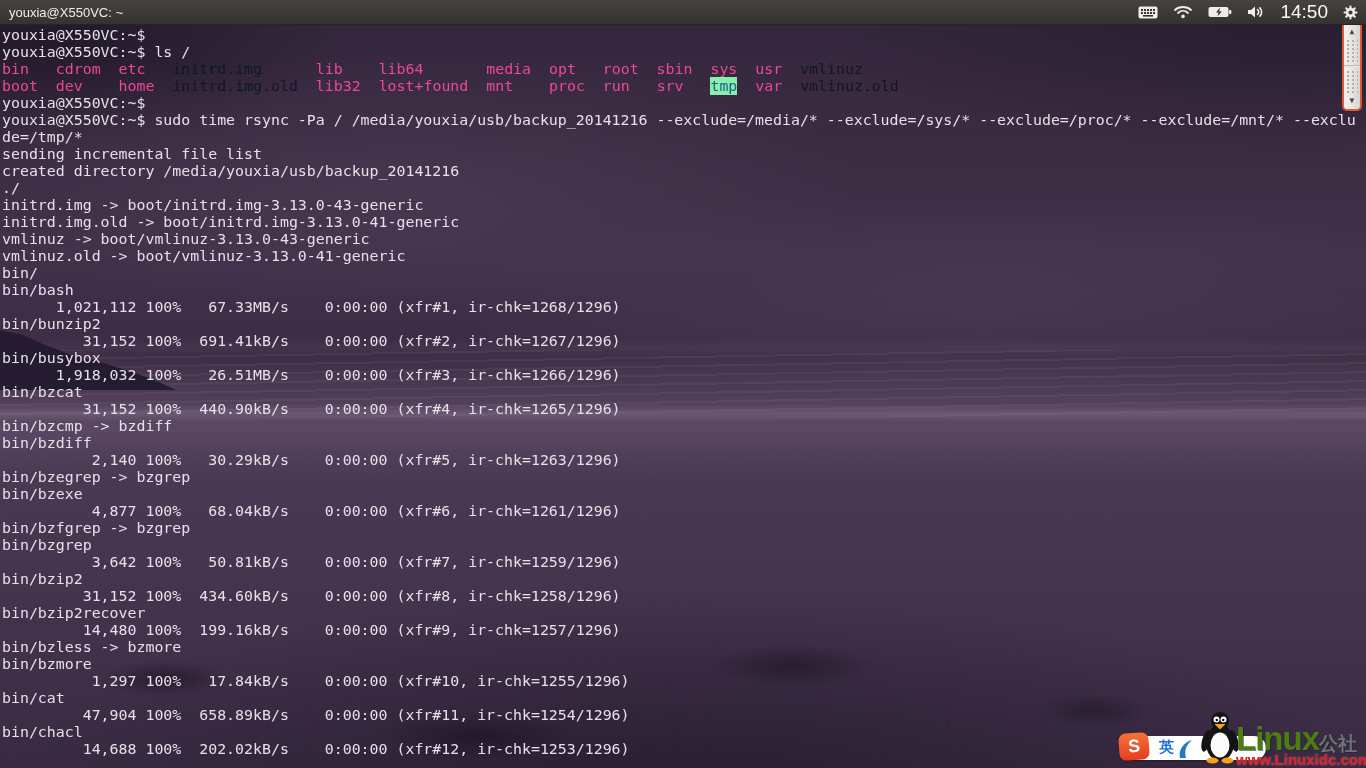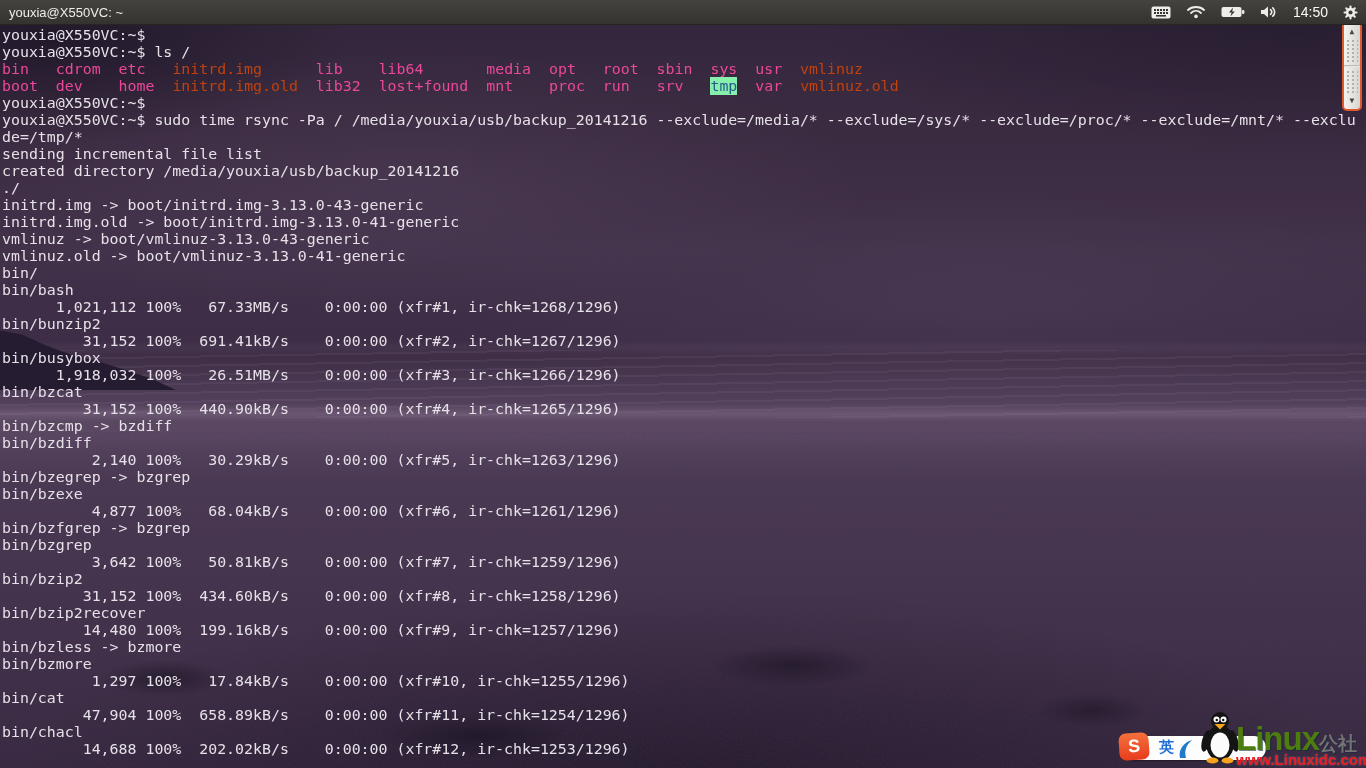--- a/index.html
+++ b/index.html
@@ -44,7 +44,7 @@
   .panel .spacer{flex:1 1 auto;}
   .tray{display:flex;align-items:center;gap:15px;margin-right:8px;}
   .tray svg{display:block;}
-  .clock{font-size:14px;color:#fbf9f6;}
+  .clock{font-size:19px;color:#fbf9f6;}
 
   
   .sb{position:absolute;left:1342px;top:21px;width:20px;height:90px;z-index:25;

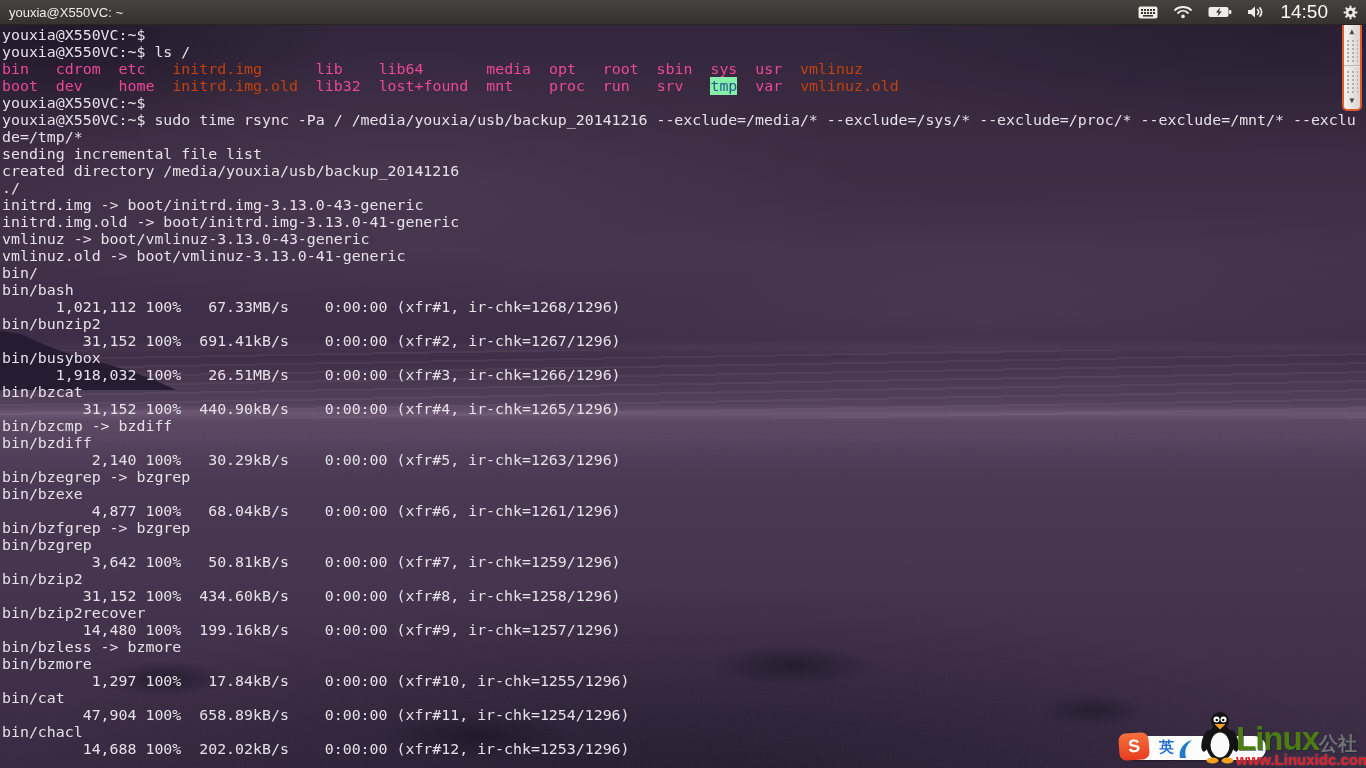--- a/index.html
+++ b/index.html
@@ -62,7 +62,7 @@
     font-family:"DejaVu Sans Mono",monospace;font-size:14.9px;line-height:17px;
     color:#e6e1e8;white-space:pre;}
   .term .dir{color:#ec4899;}
-  .term .lnk{color:#c2410c;}
+  .term .lnk{color:#0f172a;}
   .term .stk{color:#275d8e;background:#86efac;}
 
   

